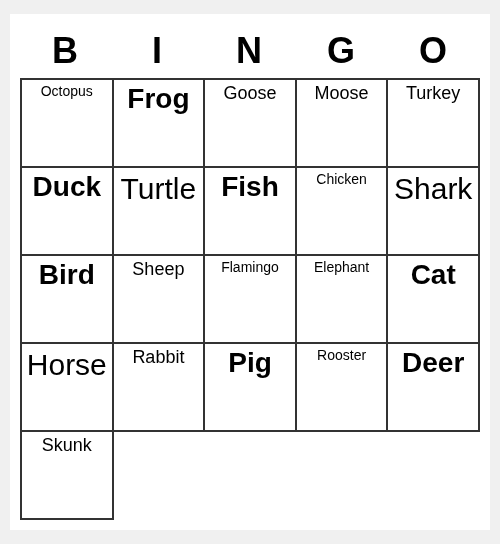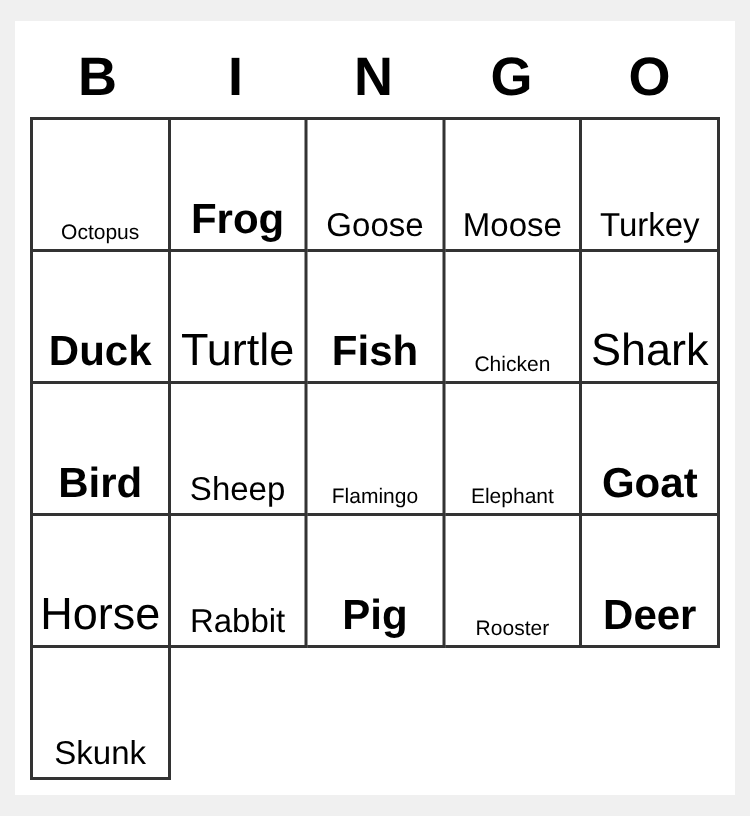--- a/index.html
+++ b/index.html
@@ -47,7 +47,7 @@
       border-right: 2px solid #333;
       border-bottom: 2px solid #333;
       display: flex;
-      align-items: flex-end;
+      align-items: flex-start;
       justify-content: center;
       text-align: center;
       padding: 4px;

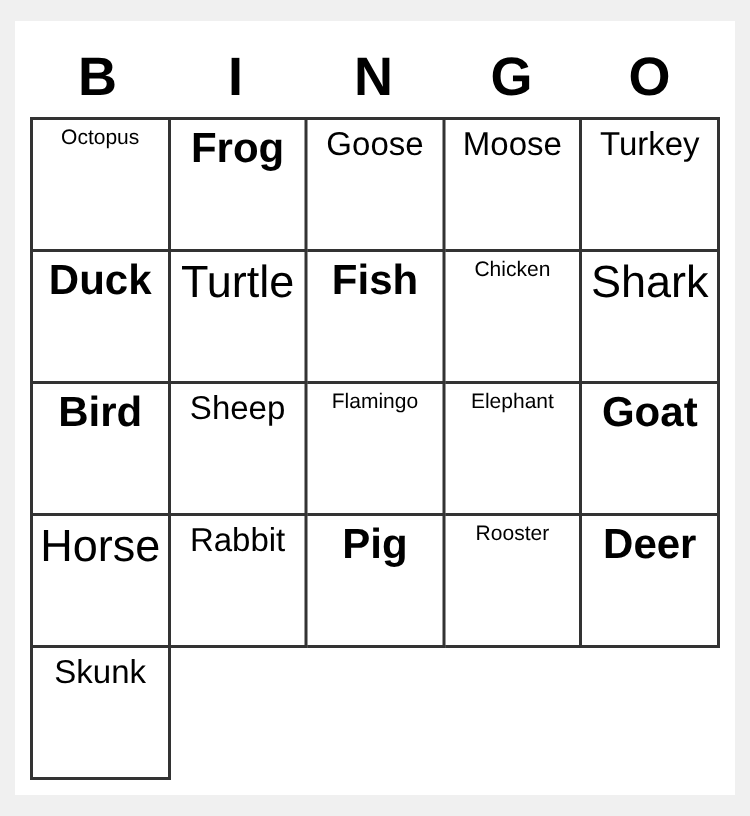--- a/index.html
+++ b/index.html
@@ -63,7 +63,7 @@
     }
 
     .size-medium {
-      font-size: 22px;
+      font-size: 18px;
     }
 
     .size-large {

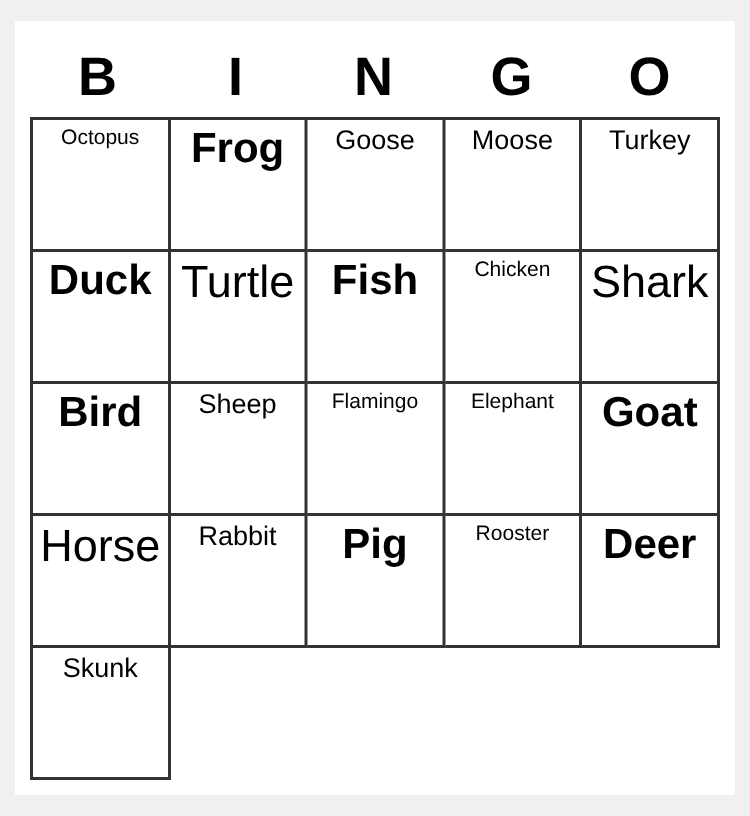--- a/index.html
+++ b/index.html
@@ -131,6 +131,9 @@
         <span class="cell-text size-small">Elephant</span>
       </div>
       <div class="bingo-cell">
+        <span class="cell-text size-xlarge">Cat</span>
+      </div>
+      <div class="bingo-cell">
         <span class="cell-text size-xlarge">Goat</span>
       </div>
       <div class="bingo-cell">

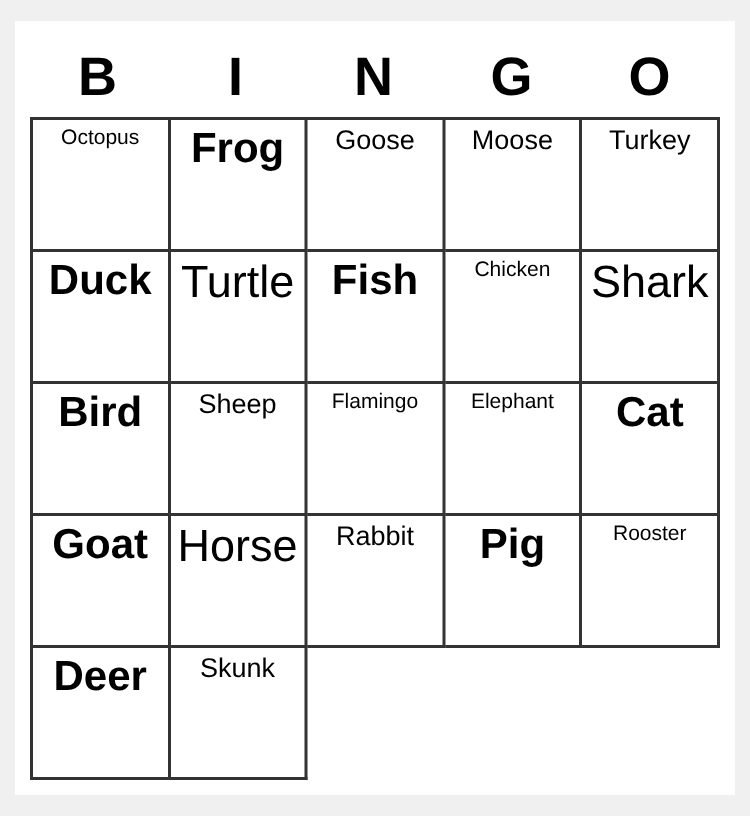--- a/index.html
+++ b/index.html
@@ -134,9 +134,6 @@
         <span class="cell-text size-xlarge">Cat</span>
       </div>
       <div class="bingo-cell">
-        <span class="cell-text size-xlarge">Goat</span>
-      </div>
-      <div class="bingo-cell">
         <span class="cell-text size-large">Horse</span>
       </div>
       <div class="bingo-cell">

